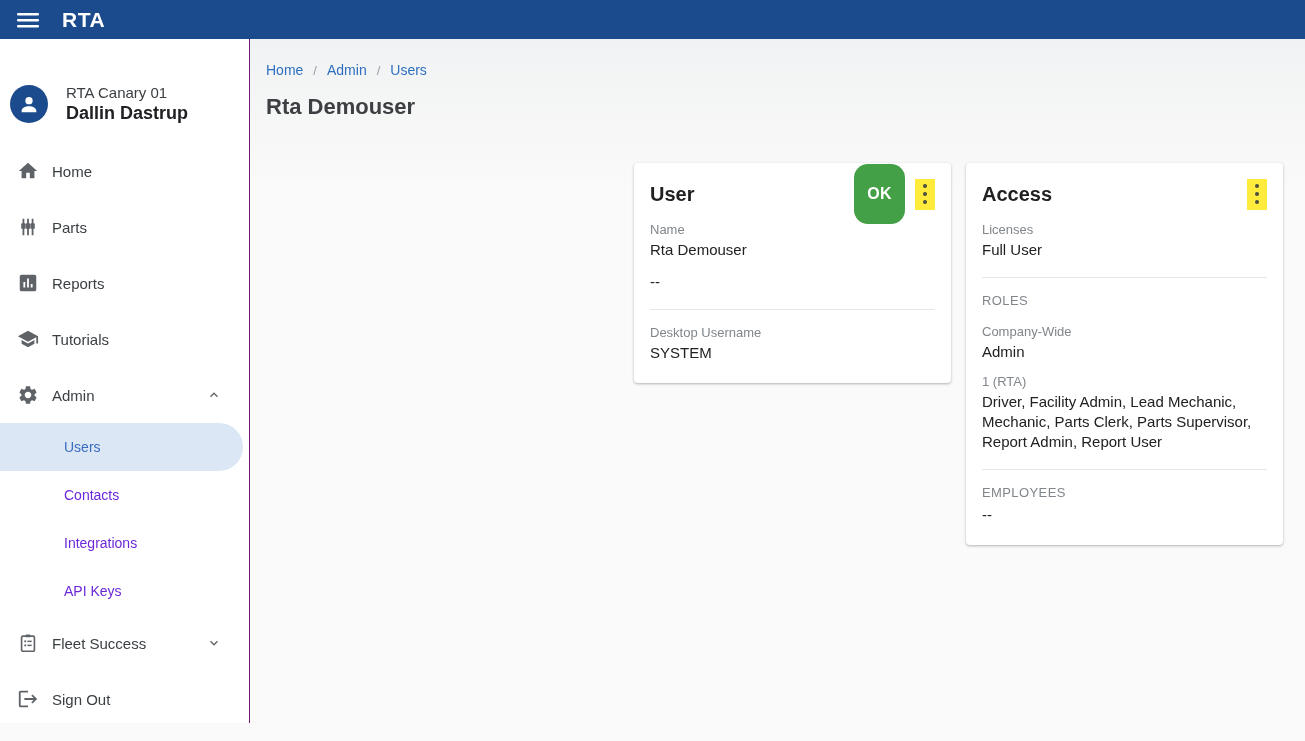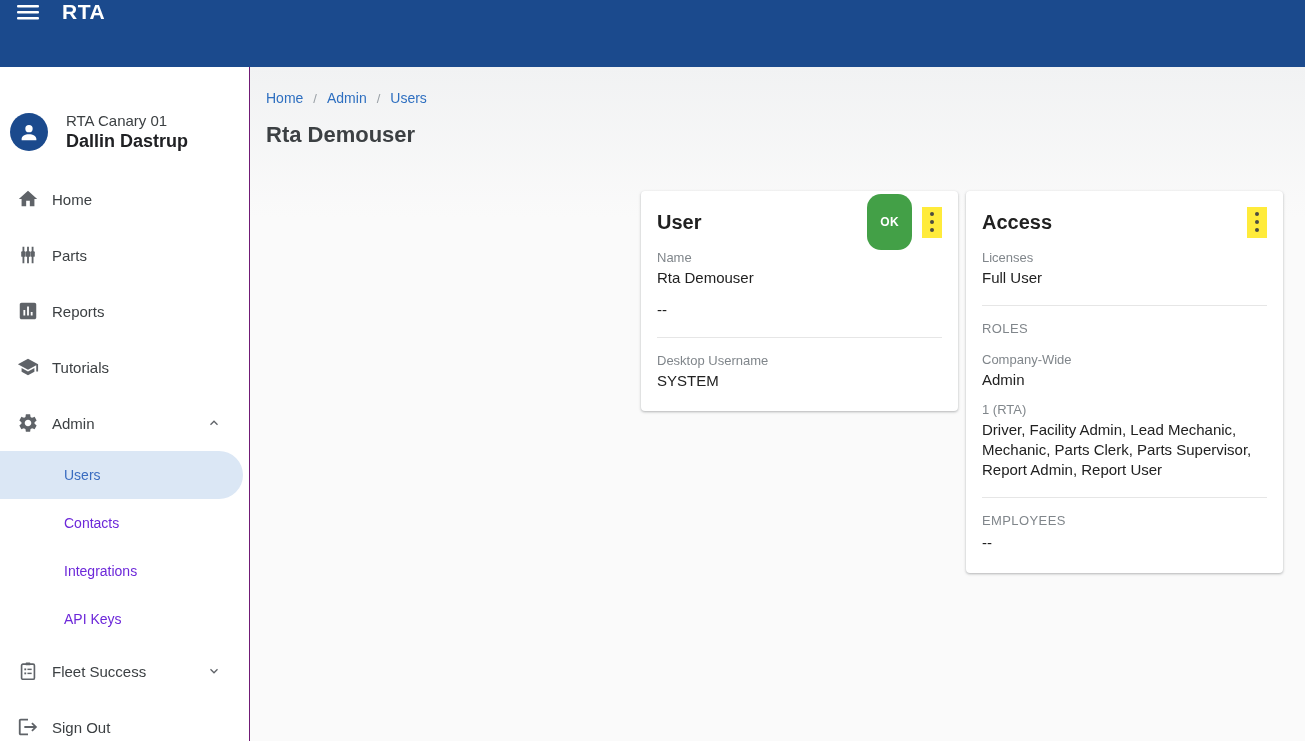--- a/index.html
+++ b/index.html
@@ -7,7 +7,7 @@
   body { font-family:"Liberation Sans", sans-serif; background:#fafafa; color:#212121; }
 
   
-  .topbar { height:67px; background:#1b4a8d; display:flex; align-items:flex-start; padding:0 16px; }
+  .topbar { height:39px; background:#1b4a8d; display:flex; align-items:center; padding:0 16px; }
   .hamburger { width:24px; height:24px; display:flex; align-items:center; justify-content:center; cursor:pointer; }
   .logo { color:#fff; font-size:21px; font-weight:bold; letter-spacing:.5px; margin-left:22px; }
 

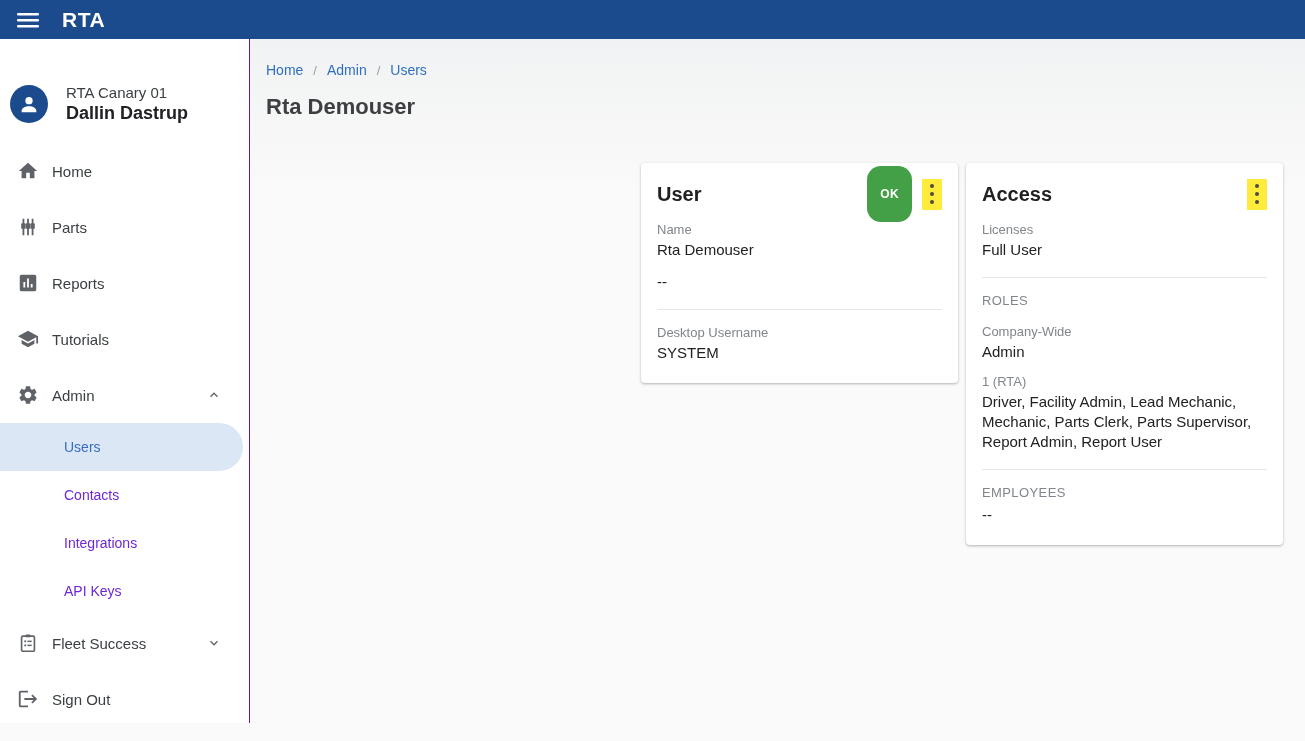--- a/index.html
+++ b/index.html
@@ -37,7 +37,7 @@
   .crumb-sep { color:#9aa0a6; font-size:13px; }
   .page-title { margin-top:16px; font-size:22px; font-weight:bold; color:#3c4043; }
 
-  .cards { display:flex; justify-content:flex-end; align-items:flex-start; gap:8px; margin-top:43px; }
+  .cards { display:flex; justify-content:flex-end; align-items:flex-start; gap:15px; margin-top:43px; }
   .card { width:317px; background:#fff; border-radius:4px; padding:16px; box-shadow:0 1px 3px rgba(60,64,67,.28), 0 1px 2px rgba(60,64,67,.12); }
   .card-header { display:flex; align-items:center; margin-bottom:13px; height:30px; }
   .card-title { font-size:20px; font-weight:bold; color:#212121; }

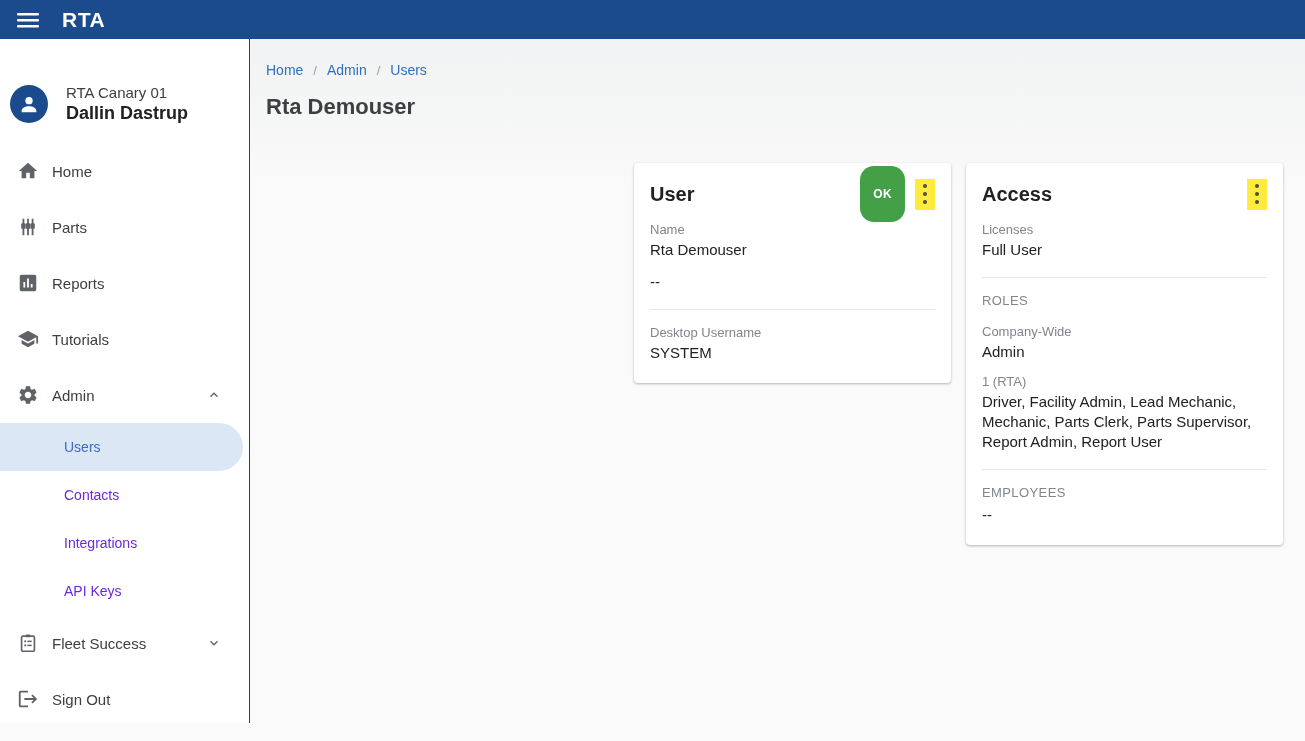--- a/index.html
+++ b/index.html
@@ -42,7 +42,7 @@
   .card-header { display:flex; align-items:center; margin-bottom:13px; height:30px; }
   .card-title { font-size:20px; font-weight:bold; color:#212121; }
   .header-right { margin-left:auto; display:flex; align-items:center; gap:10px; }
-  .badge-ok { background:#43a047; color:#fff; font-size:12px; font-weight:bold; letter-spacing:.4px; padding:21px 13px; border-radius:14px; }
+  .badge-ok { background:#43a047; color:#fff; font-size:16px; font-weight:bold; letter-spacing:.4px; padding:21px 13px; border-radius:14px; }
   .kebab { width:20px; height:31px; background:#ffeb3b; display:flex; flex-direction:column; align-items:center; justify-content:center; gap:4px; cursor:pointer; }
   .kebab i { width:4px; height:4px; border-radius:50%; background:#4c4c40; }
 

